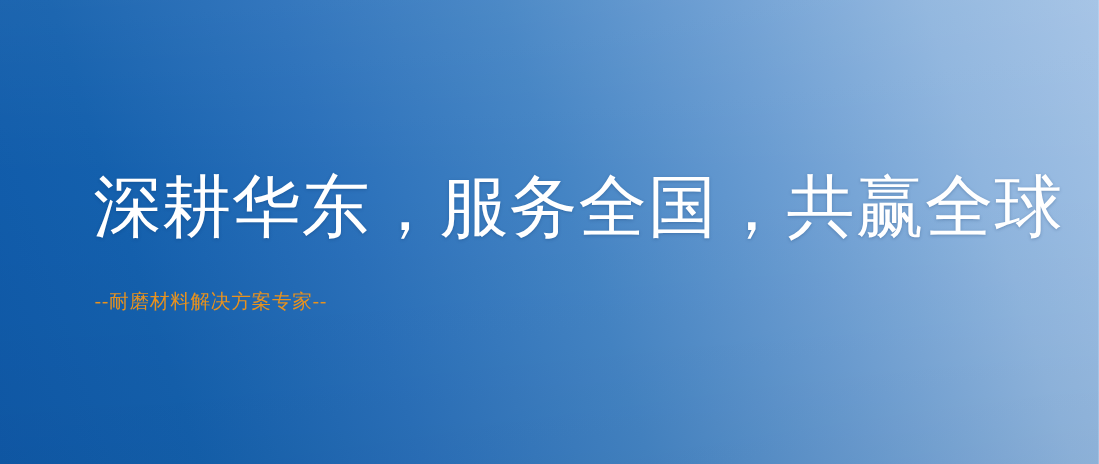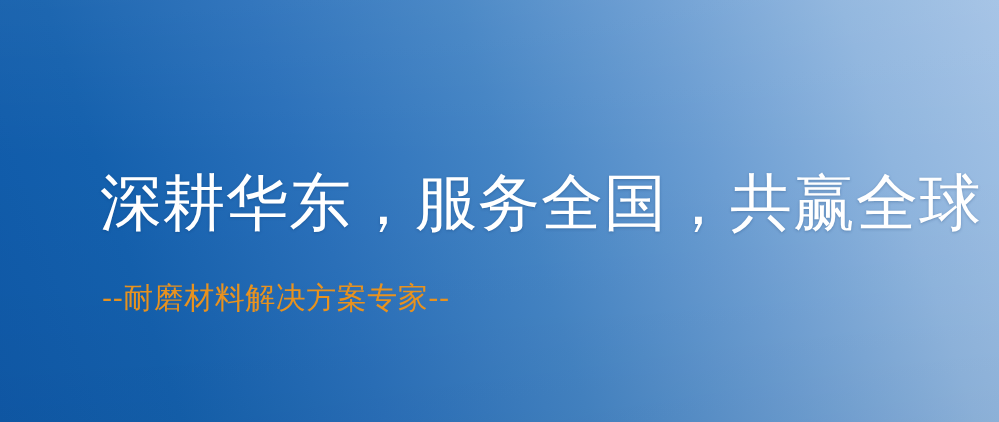--- a/index.html
+++ b/index.html
@@ -44,7 +44,7 @@
     position: absolute;
     left: 84px;
     top: 150px;
-    margin: 16px;
+    margin: 1px;
     font-family: "DejaVu Serif", "Liberation Serif", serif;
     font-weight: 400;
     font-size: 62px;

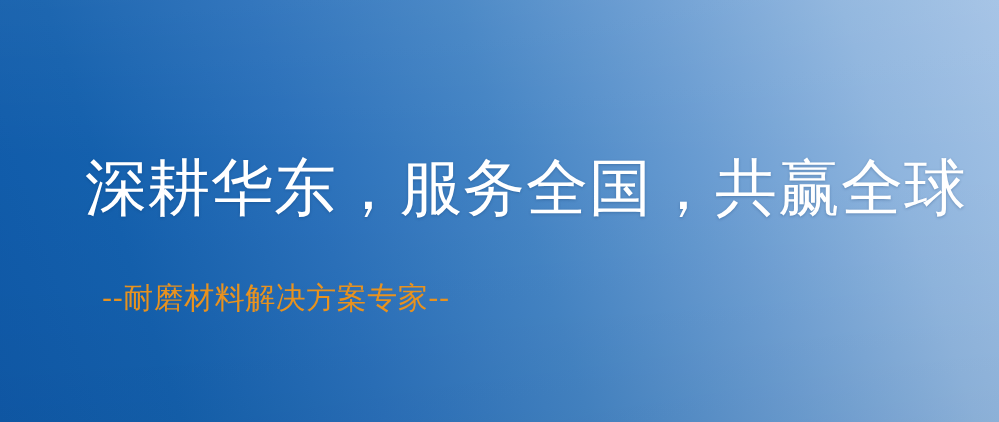--- a/index.html
+++ b/index.html
@@ -60,10 +60,10 @@
     position: absolute;
     left: 86px;
     top: 264px;
-    margin: 16px;
+    margin: 0;
     font-family: "DejaVu Serif", "Liberation Serif", serif;
     font-weight: 400;
-    font-size: 30px;
+    font-size: 18px;
     line-height: 1.2;
     letter-spacing: 0.5px;
     color: #e8921e;

